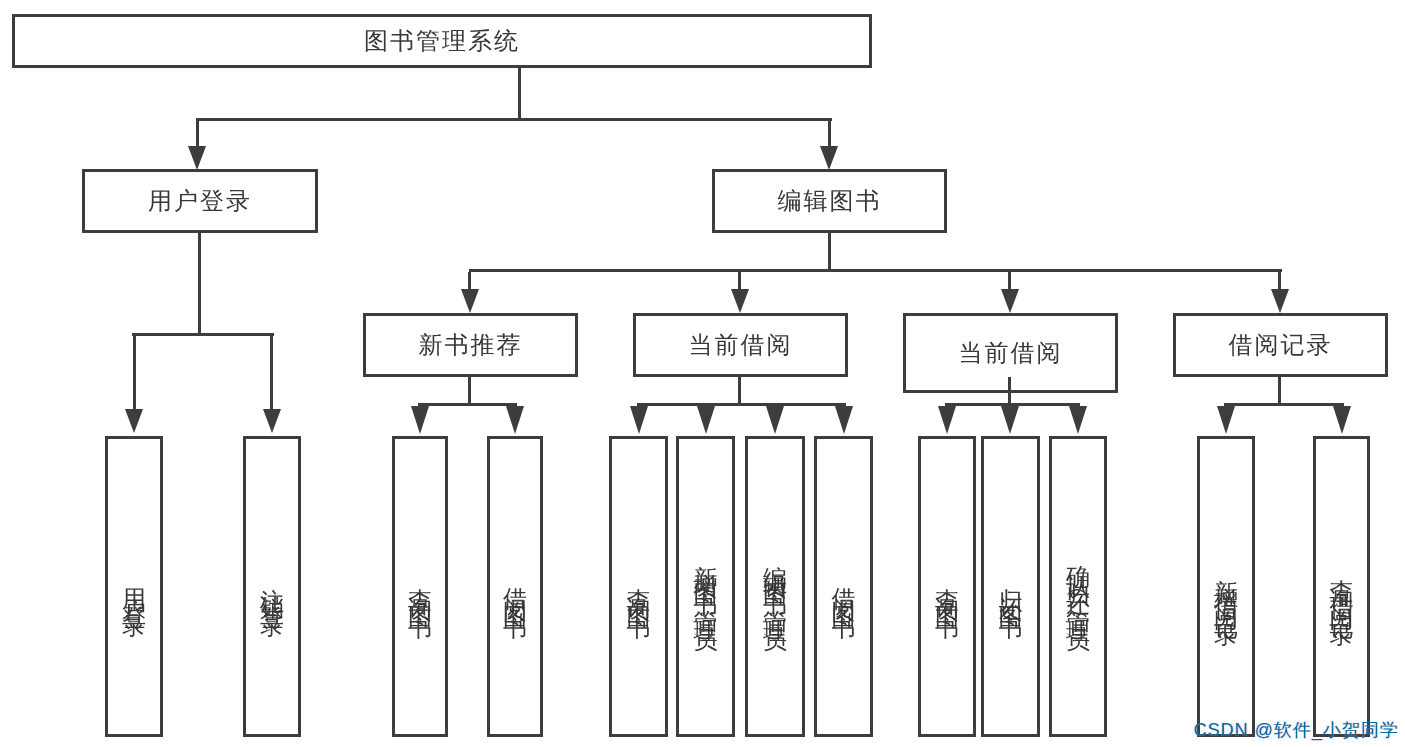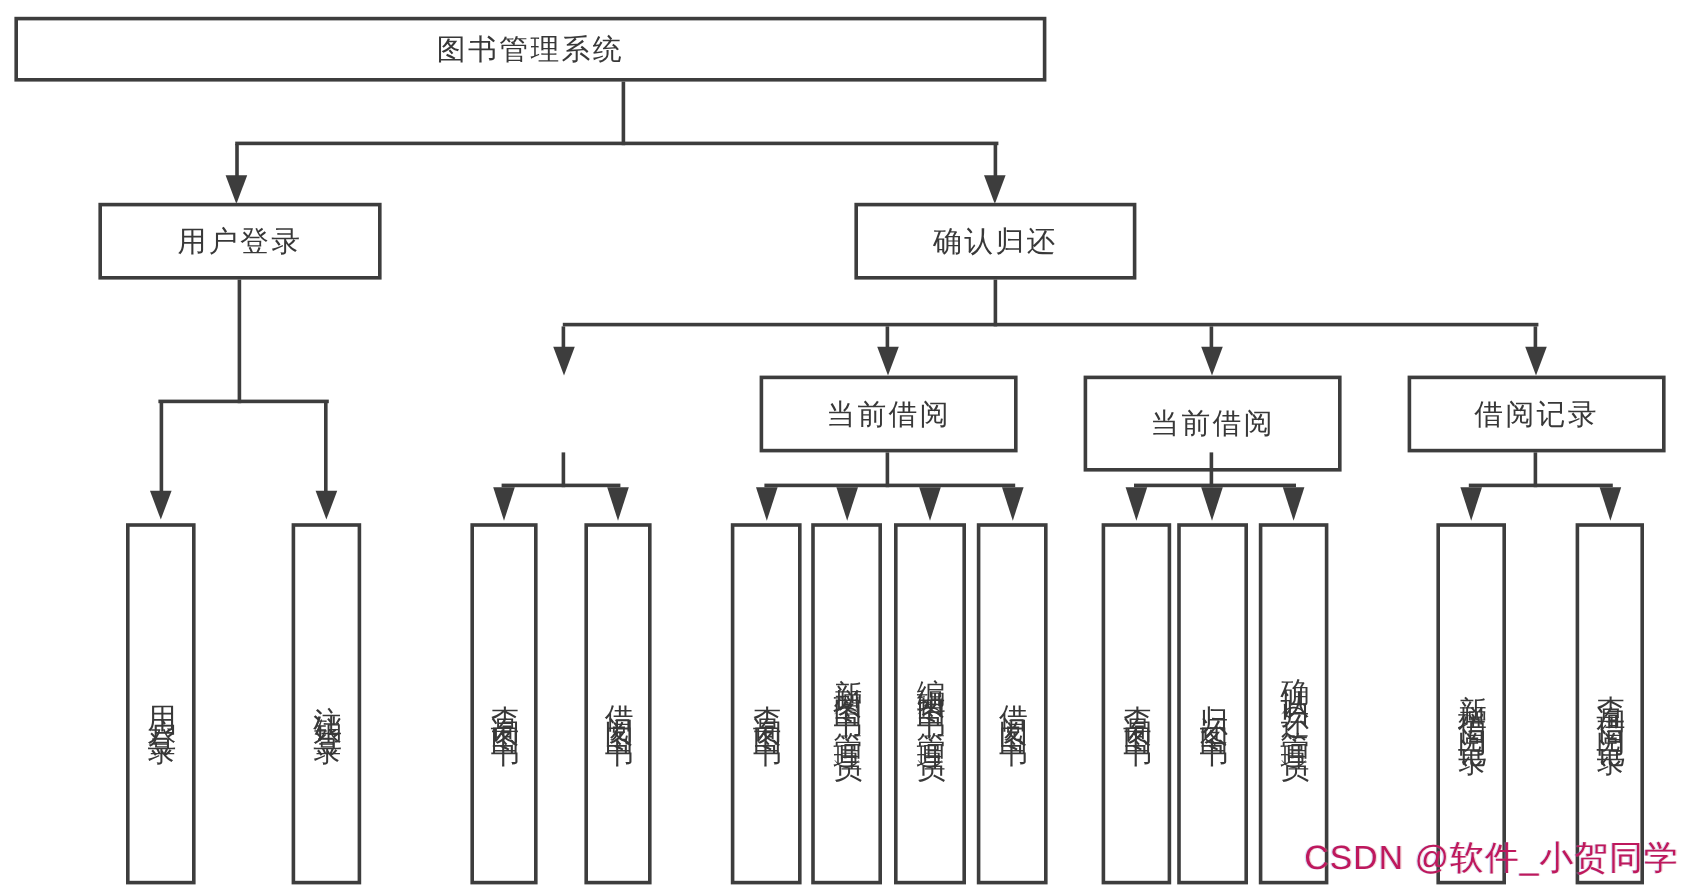--- a/index.html
+++ b/index.html
@@ -73,7 +73,7 @@
     <span>用户登录</span>
   </div>
   <div class="box h" style="left:712px;top:169px;width:235px;height:64px">
-    <span>确认归还</span>
+    <span>编辑图书</span>
   </div>
 
   <div class="l" style="left:198px;top:233px;width:3px;height:103px"></div>

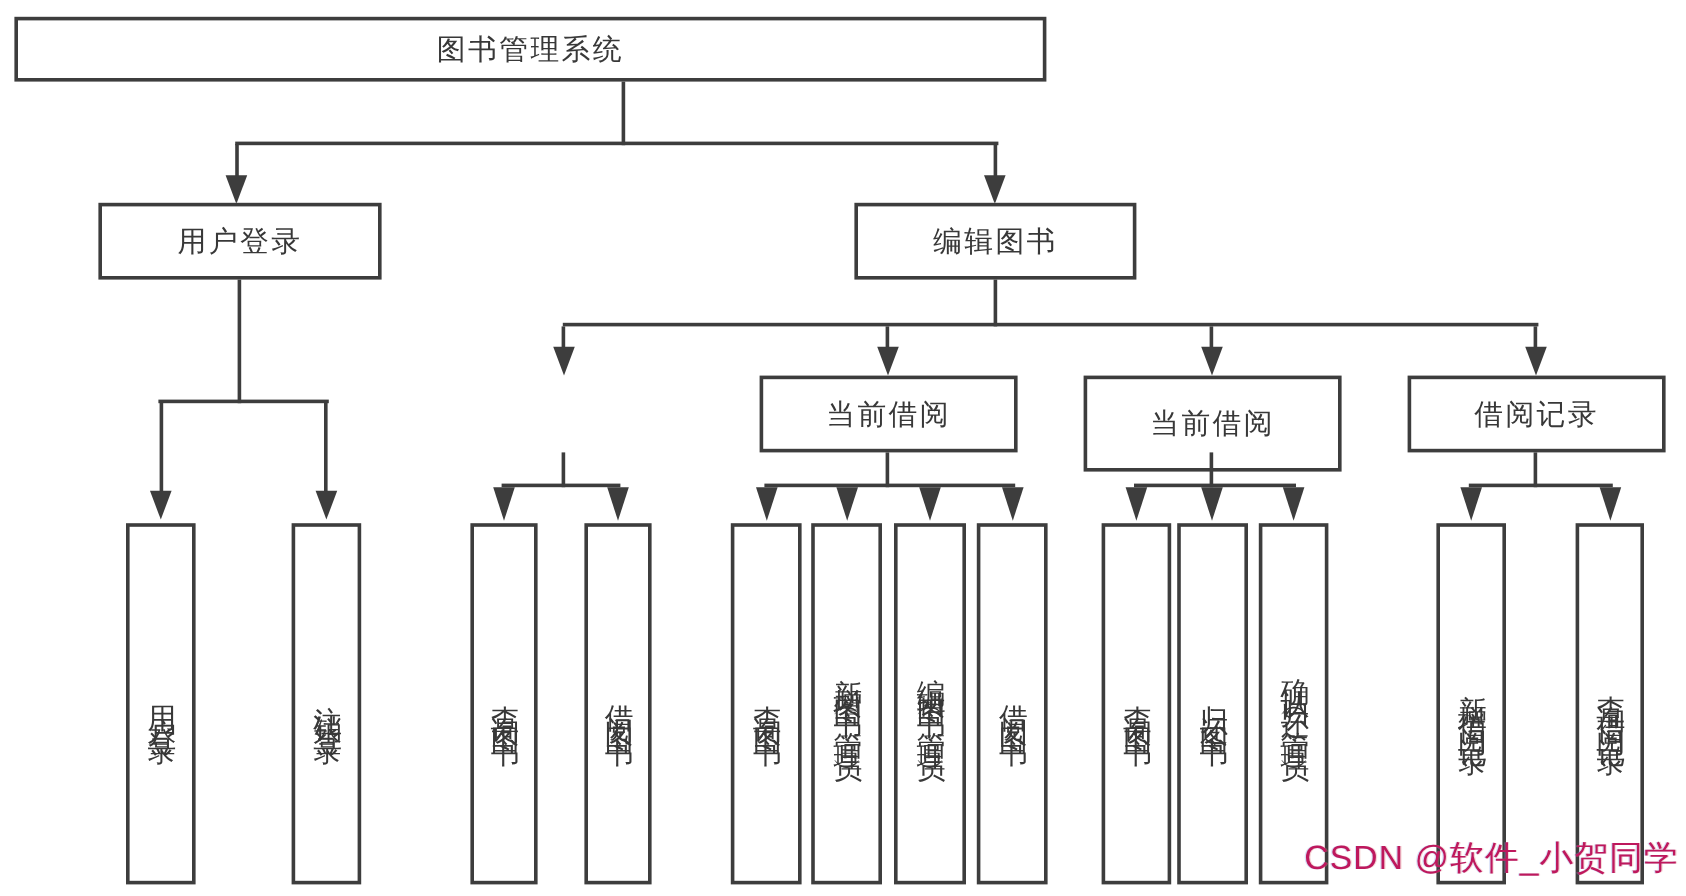--- a/index.html
+++ b/index.html
@@ -94,6 +94,9 @@
   <div class="l" style="left:1278px;top:272px;width:3px;height:20px"></div>
   <div class="arr" style="left:1271px;top:289px"></div>
 
+  <div class="box h" style="left:363px;top:313px;width:215px;height:64px">
+    <span>新书推荐</span>
+  </div>
   <div class="box h" style="left:633px;top:313px;width:215px;height:64px">
     <span>当前借阅</span>
   </div>

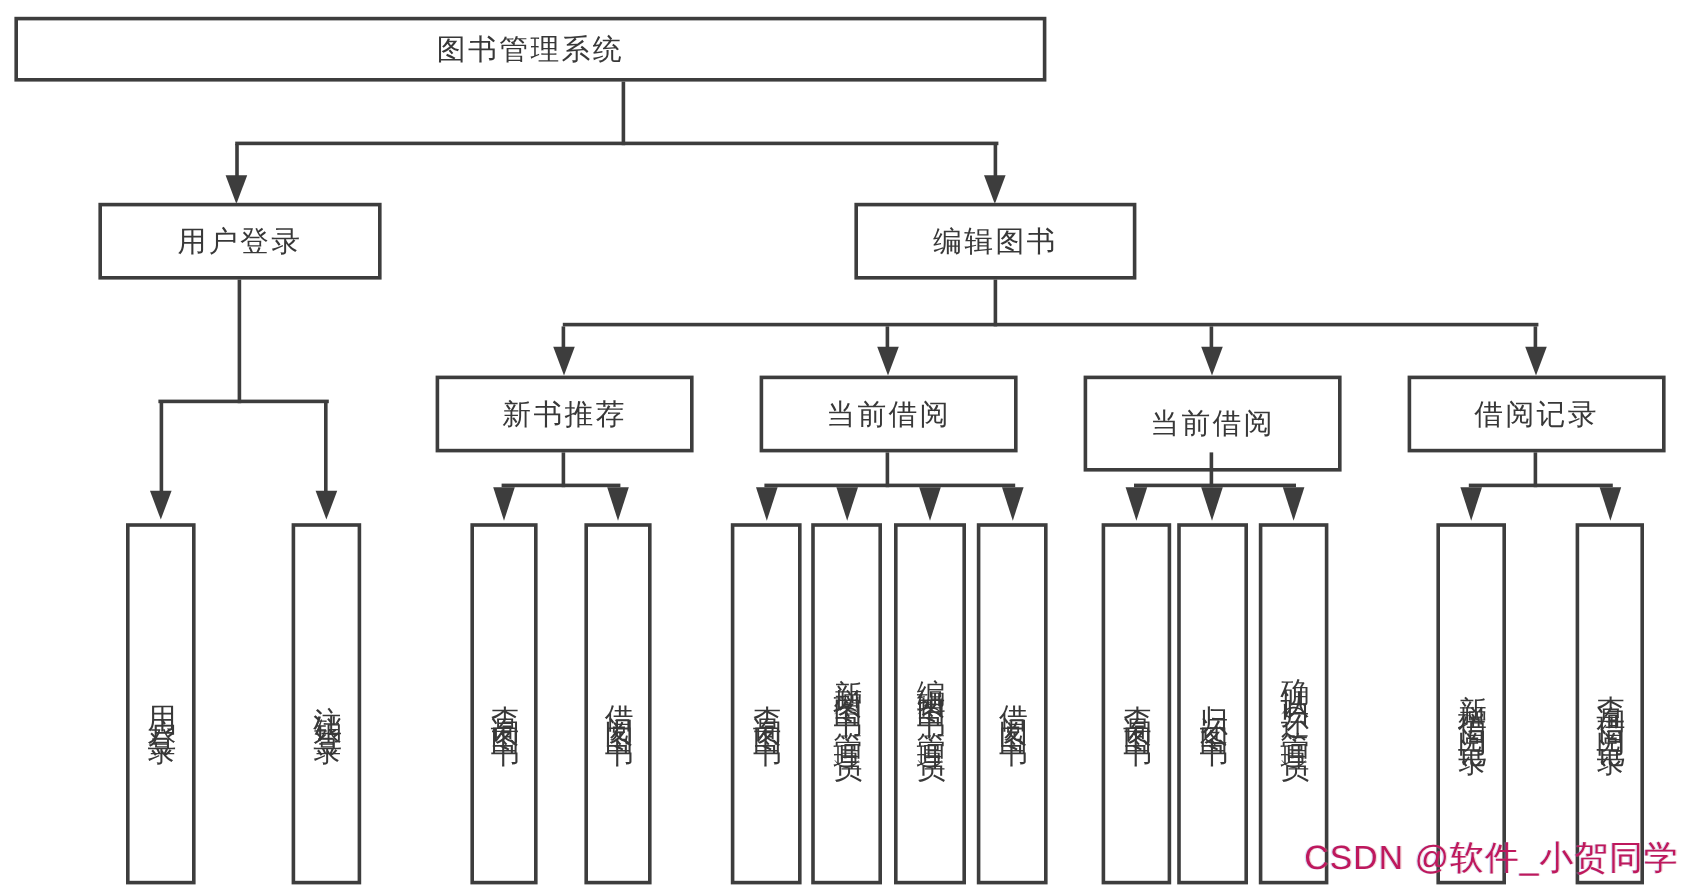--- a/index.html
+++ b/index.html
@@ -44,10 +44,10 @@
   .arr.big{border-top-width:28px;}
   .watermark{
     position:absolute;
-    top:696px;right:6px;
-    font-size:28px;
+    top:718px;right:6px;
+    font-size:18px;
     letter-spacing:1px;
-    color:#be185d;
+    color:#0369a1;
     text-shadow:1px 0 0 rgba(230,140,140,0.35), -1px 0 0 rgba(140,160,230,0.35);
     z-index:5;
     white-space:nowrap;

